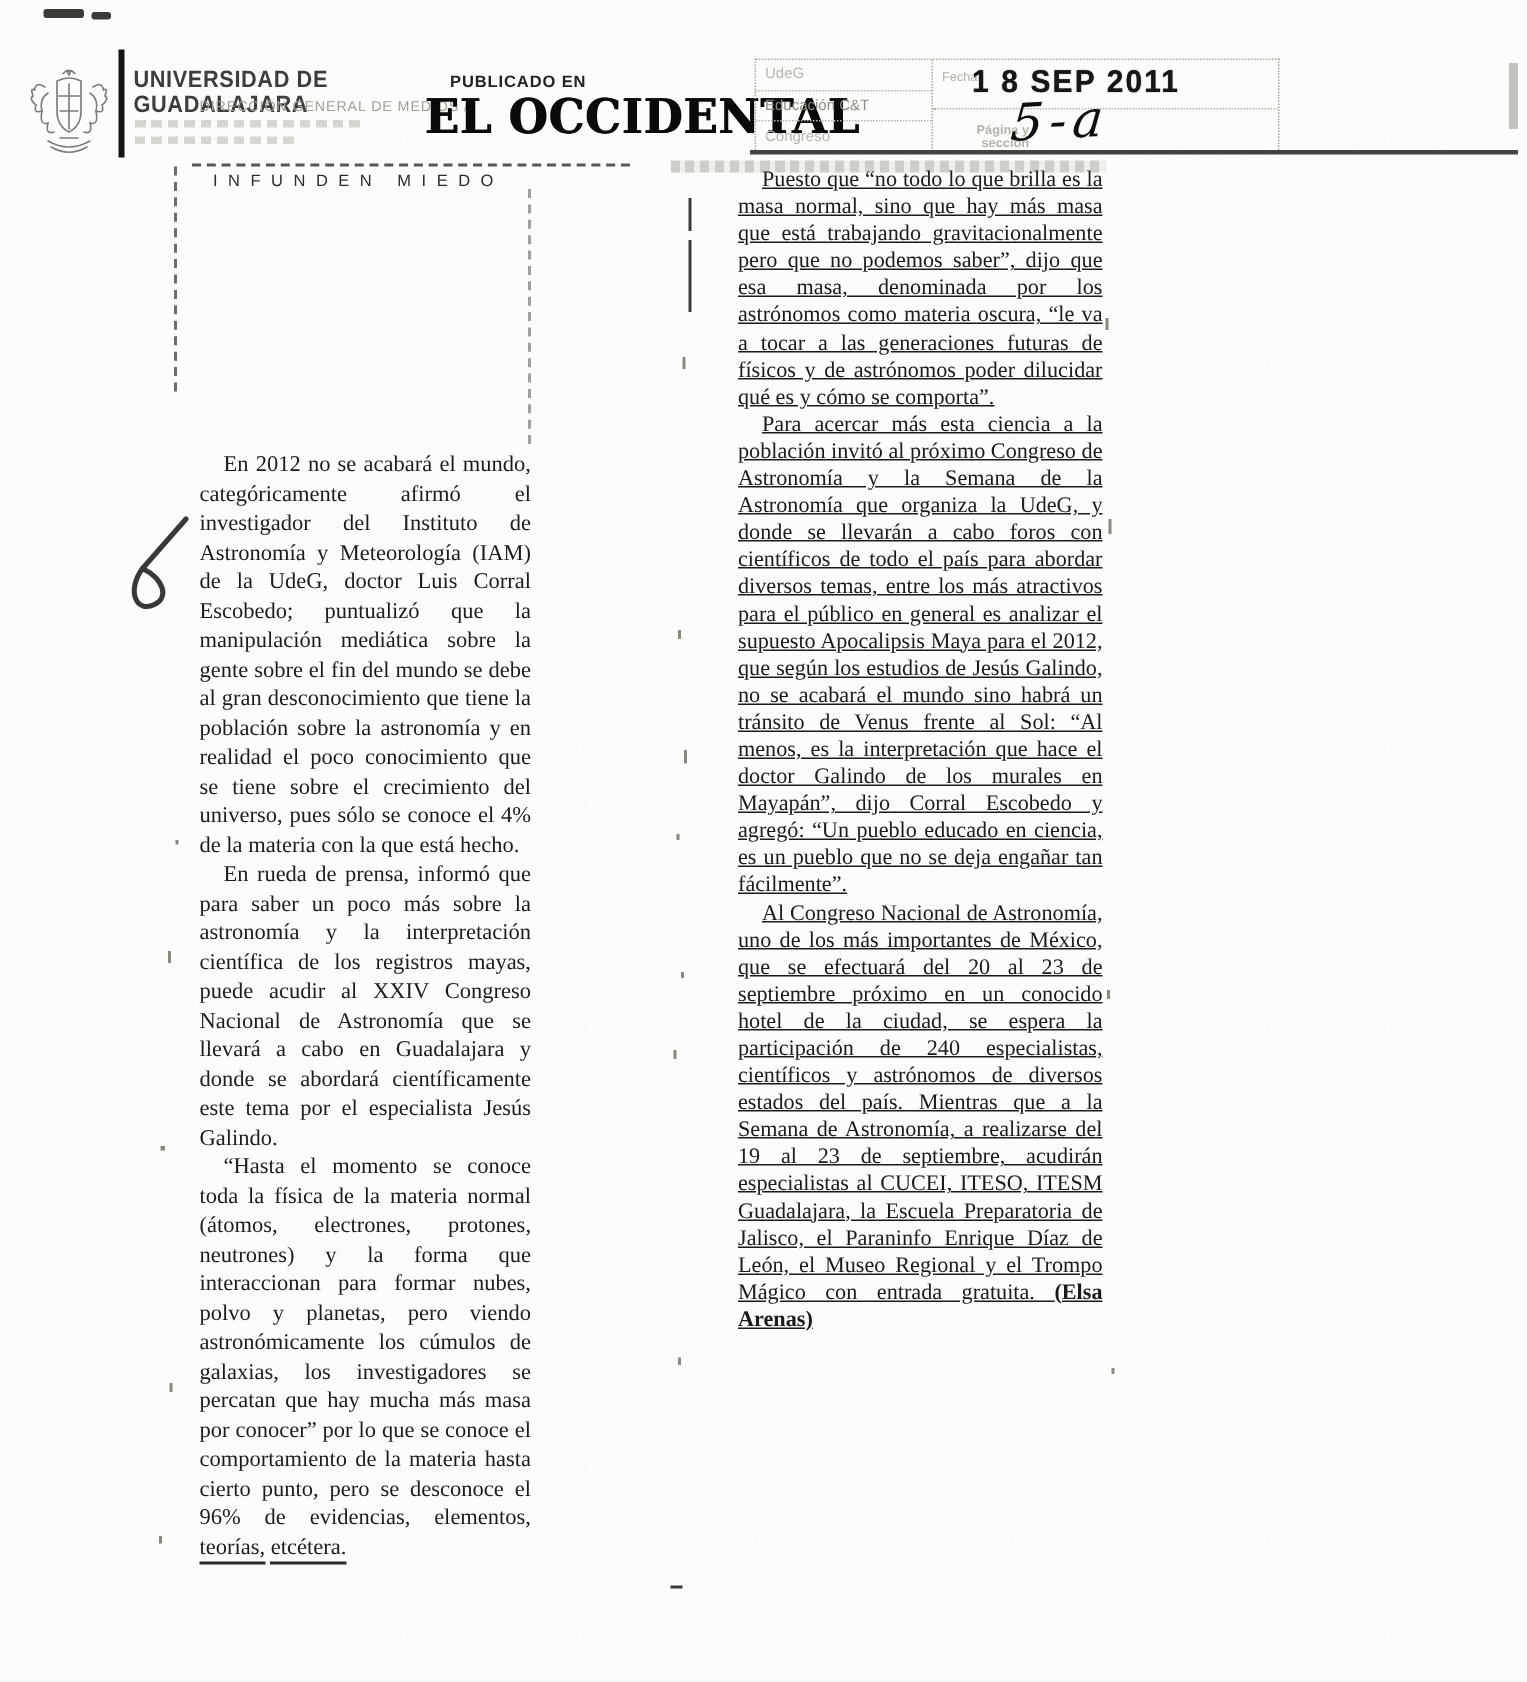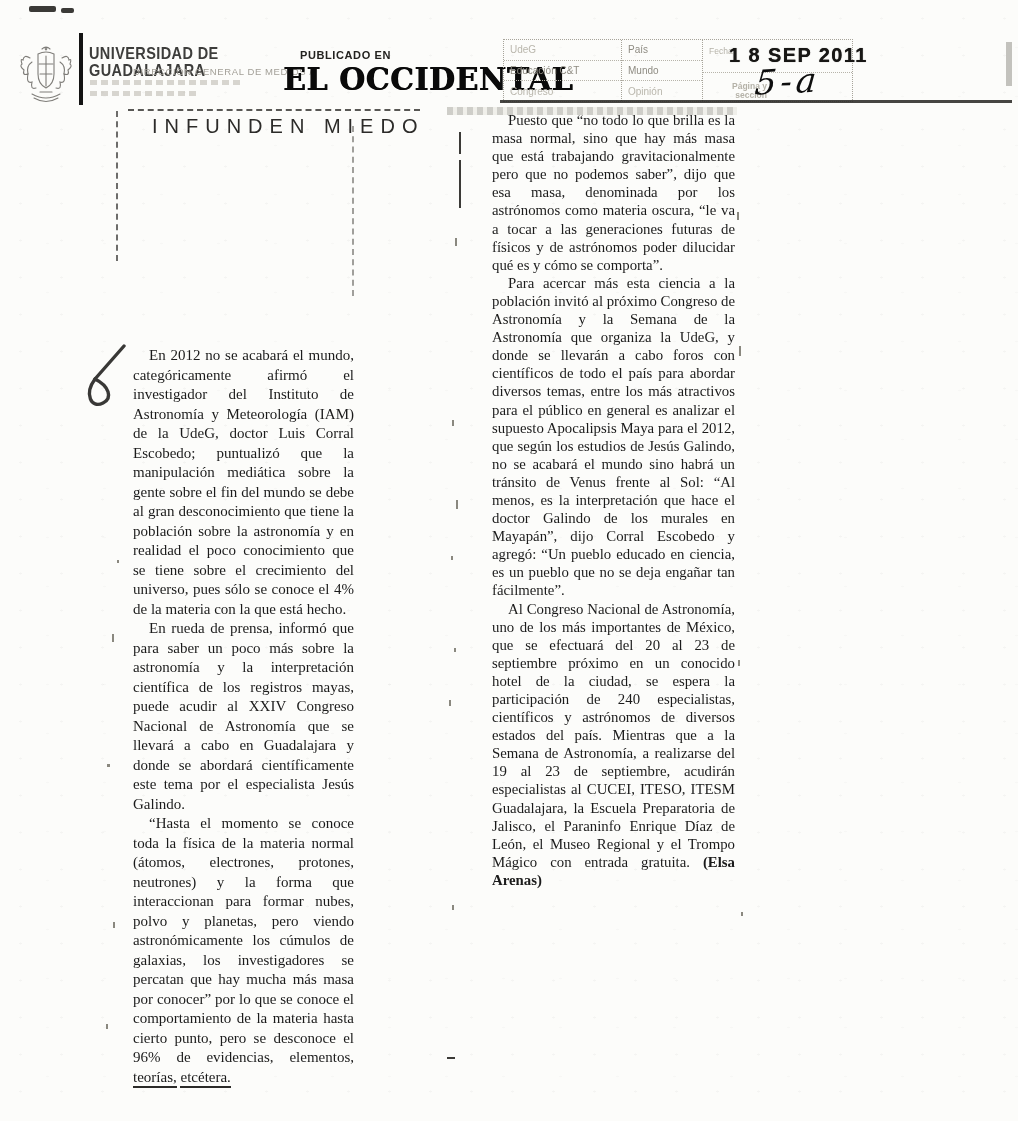--- a/index.html
+++ b/index.html
@@ -154,11 +154,6 @@
       <div class="st-cell vmed">Educación C&amp;T</div>
       <div class="st-cell vfaint">Congreso</div>
     </div>
-    <div class="st-col st-col2">
-      <div class="st-cell vmed">País</div>
-      <div class="st-cell vmed">Mundo</div>
-      <div class="st-cell vfaint">Opinión</div>
-    </div>
     <div class="st-col3">
       <div class="st-fecha-row">
         <span class="st-label st-label-fecha">Fecha</span>

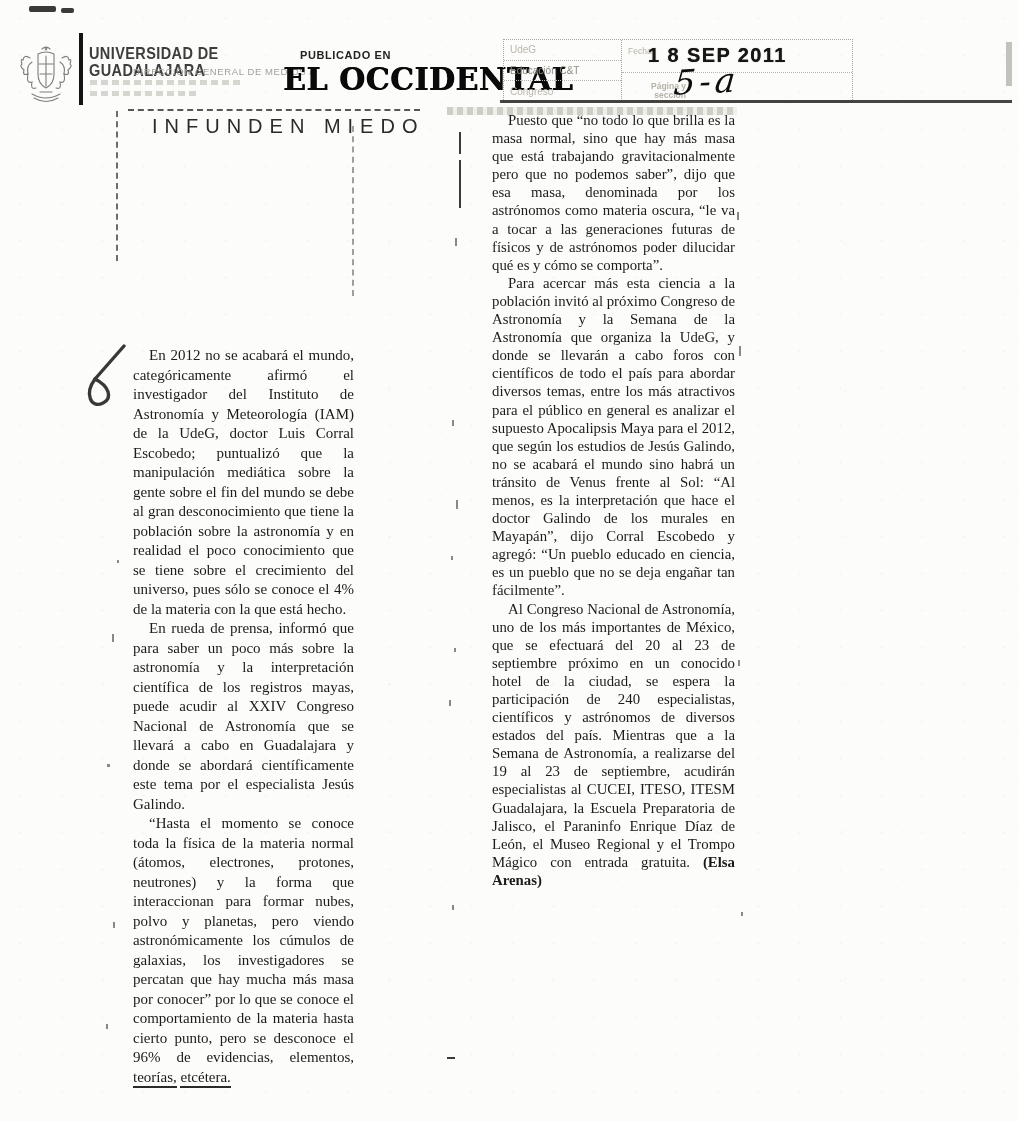--- a/index.html
+++ b/index.html
@@ -89,9 +89,9 @@
   .kicker-rule{left:128px;top:109px;width:292px;border-top:2px dashed #3c3b38;opacity:.85;}
   .kicker-left-tick{left:116px;top:111px;height:150px;border-left:2px dashed #4a4947;opacity:.8;}
   .kicker{
-    left:152px;top:115px;
-    font-family:"Liberation Sans", sans-serif;
-    font-size:20px;letter-spacing:7px;color:#2c2b29;white-space:nowrap;
+    left:142px;top:115px;
+    font-family:"Liberation Sans", sans-serif;
+    font-size:11px;letter-spacing:7px;color:#2c2b29;white-space:nowrap;
   }
   .headline{
     left:133px;top:146px;width:310px;

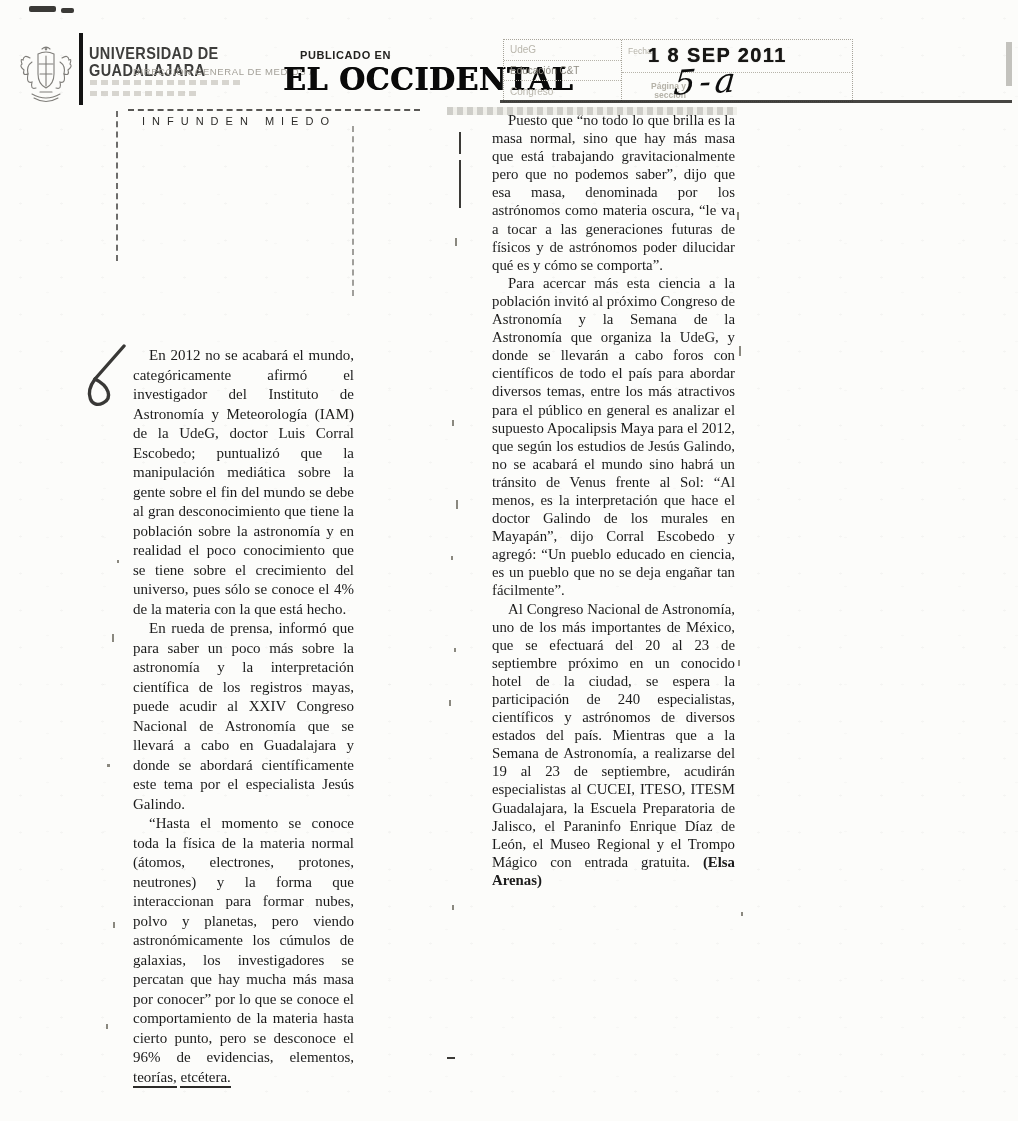--- a/index.html
+++ b/index.html
@@ -107,7 +107,7 @@
   .leftcol{left:133px;top:301px;width:221px;height:720px;
     font-size:15px;line-height:19.5px;margin-top:45px;}
   .rightcol{left:492px;top:111px;width:243px;height:1002px;
-    font-size:14.8px;line-height:18.1px;}
+    font-size:14.8px;line-height:18.1px;text-decoration:underline;}
   .u{border-bottom:2px solid #2b2a28;padding-bottom:1px;}
   .byline{font-weight:bold;}
 

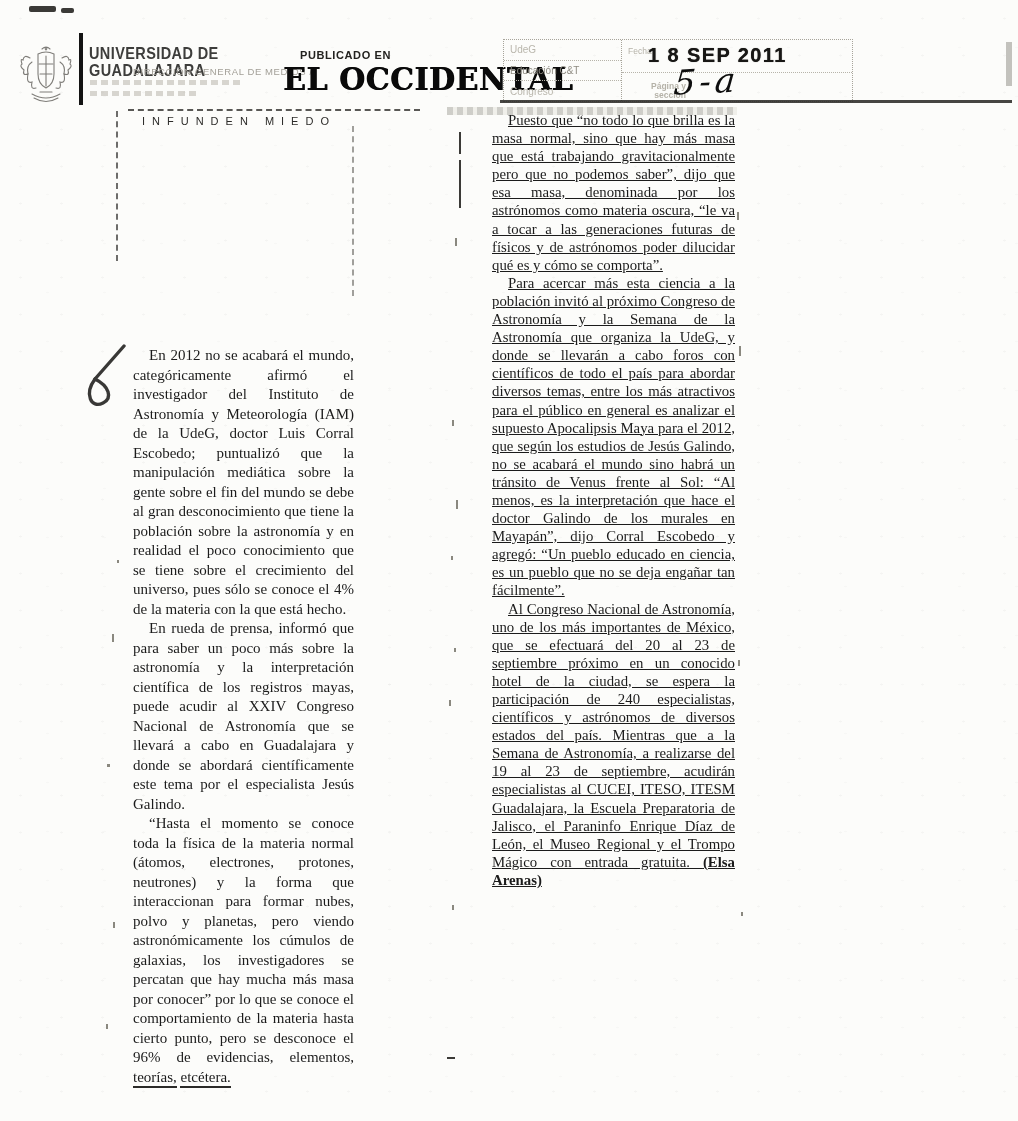--- a/index.html
+++ b/index.html
@@ -105,7 +105,7 @@
     hyphens:auto;-webkit-hyphens:auto;
   }
   .leftcol{left:133px;top:301px;width:221px;height:720px;
-    font-size:15px;line-height:19.5px;margin-top:45px;}
+    font-size:15px;line-height:19.5px;}
   .rightcol{left:492px;top:111px;width:243px;height:1002px;
     font-size:14.8px;line-height:18.1px;text-decoration:underline;}
   .u{border-bottom:2px solid #2b2a28;padding-bottom:1px;}

